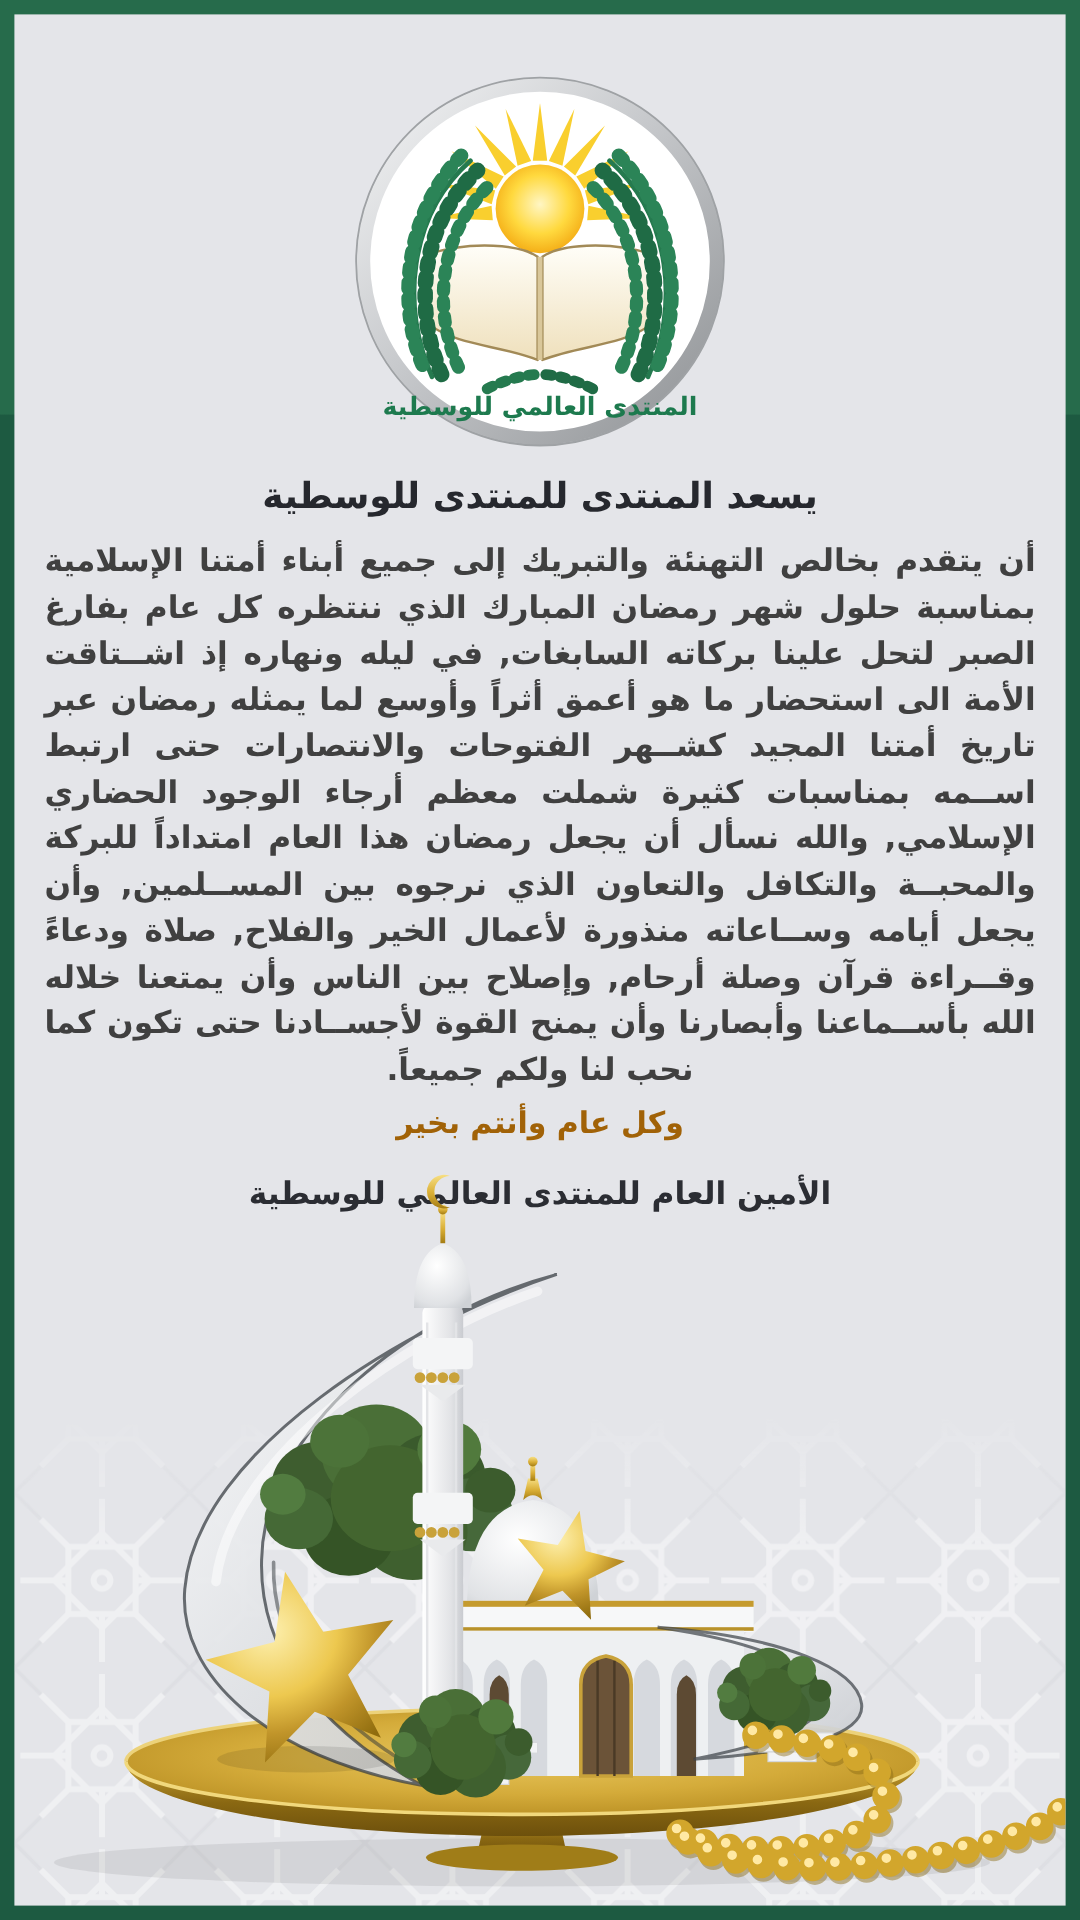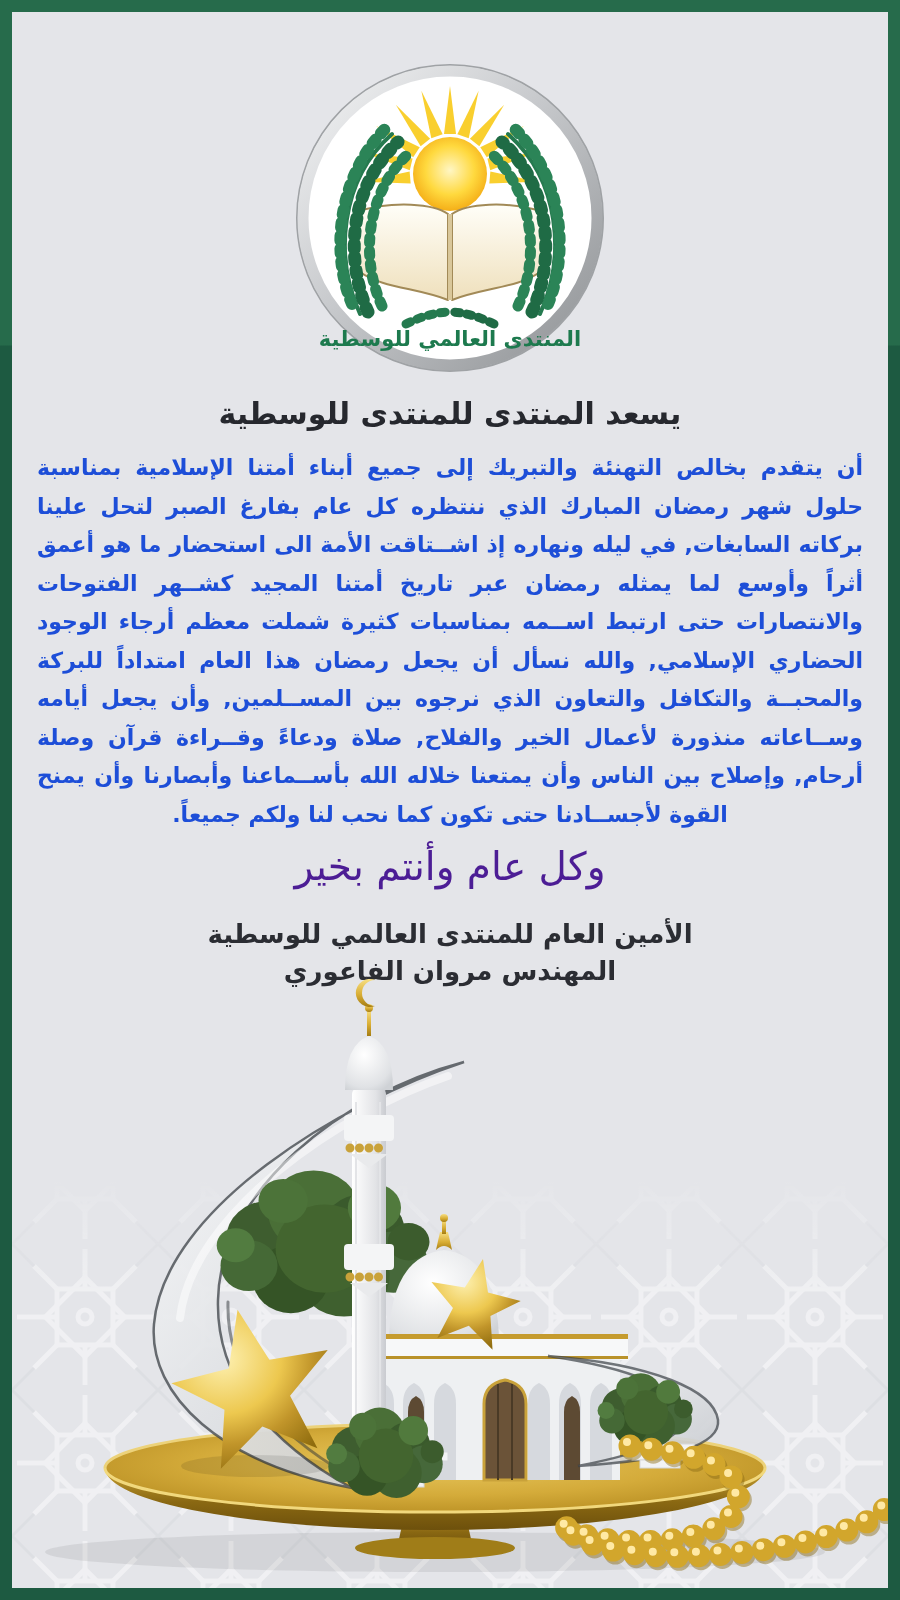--- a/index.html
+++ b/index.html
@@ -19,8 +19,8 @@
     font-weight:bold;color:#26282e;
   }
   .body-text{
-    margin:15px 25px 0;font-size:22px;line-height:38.5px;font-weight:bold;
-    color:#1d4ed8;text-align:justify;text-align-last:center;direction:rtl;
+    margin:15px 25px 0;font-size:26px;line-height:38.5px;font-weight:bold;
+    color:#404040;text-align:justify;text-align-last:center;direction:rtl;
   }
   .closing{margin:10px 0 0;font-size:39px;font-weight:normal;color:#4c1d95;}
   .signature{margin-top:27px;font-size:26px;line-height:37px;font-weight:bold;color:#2b2d33;}

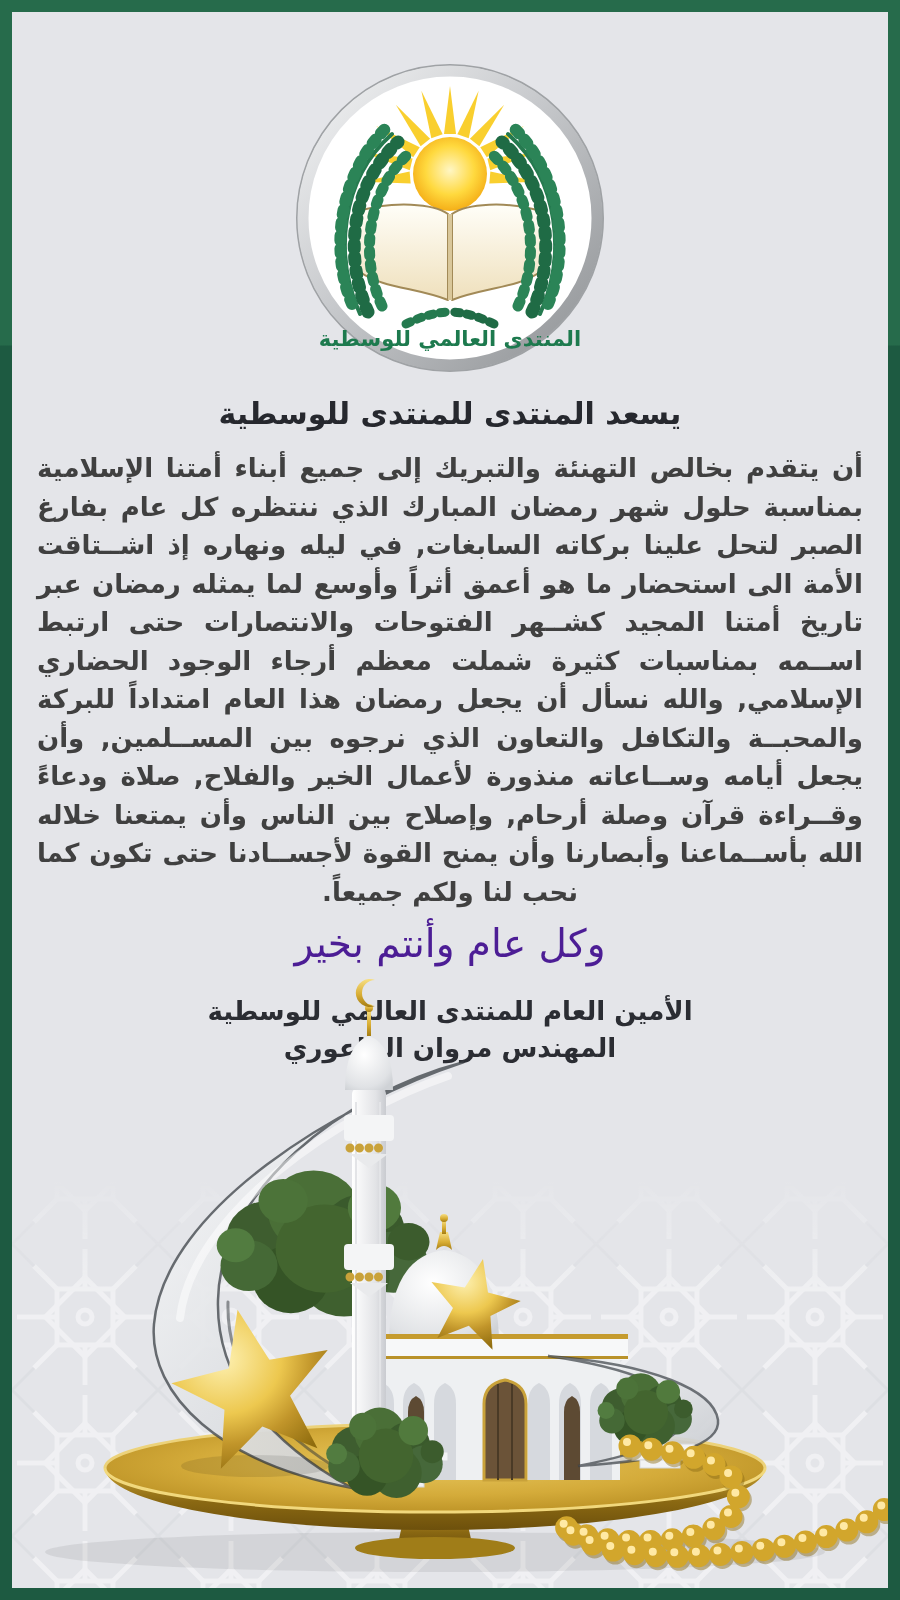--- a/index.html
+++ b/index.html
@@ -22,7 +22,7 @@
     margin:15px 25px 0;font-size:26px;line-height:38.5px;font-weight:bold;
     color:#404040;text-align:justify;text-align-last:center;direction:rtl;
   }
-  .closing{margin:10px 0 0;font-size:39px;font-weight:normal;color:#4c1d95;}
+  .closing{margin:10px 0 0;font-size:25px;font-weight:bold;color:#a16207;}
   .signature{margin-top:27px;font-size:26px;line-height:37px;font-weight:bold;color:#2b2d33;}
   .scene{position:absolute;left:0;bottom:0;width:876px;height:636px;display:block;}
 </style>

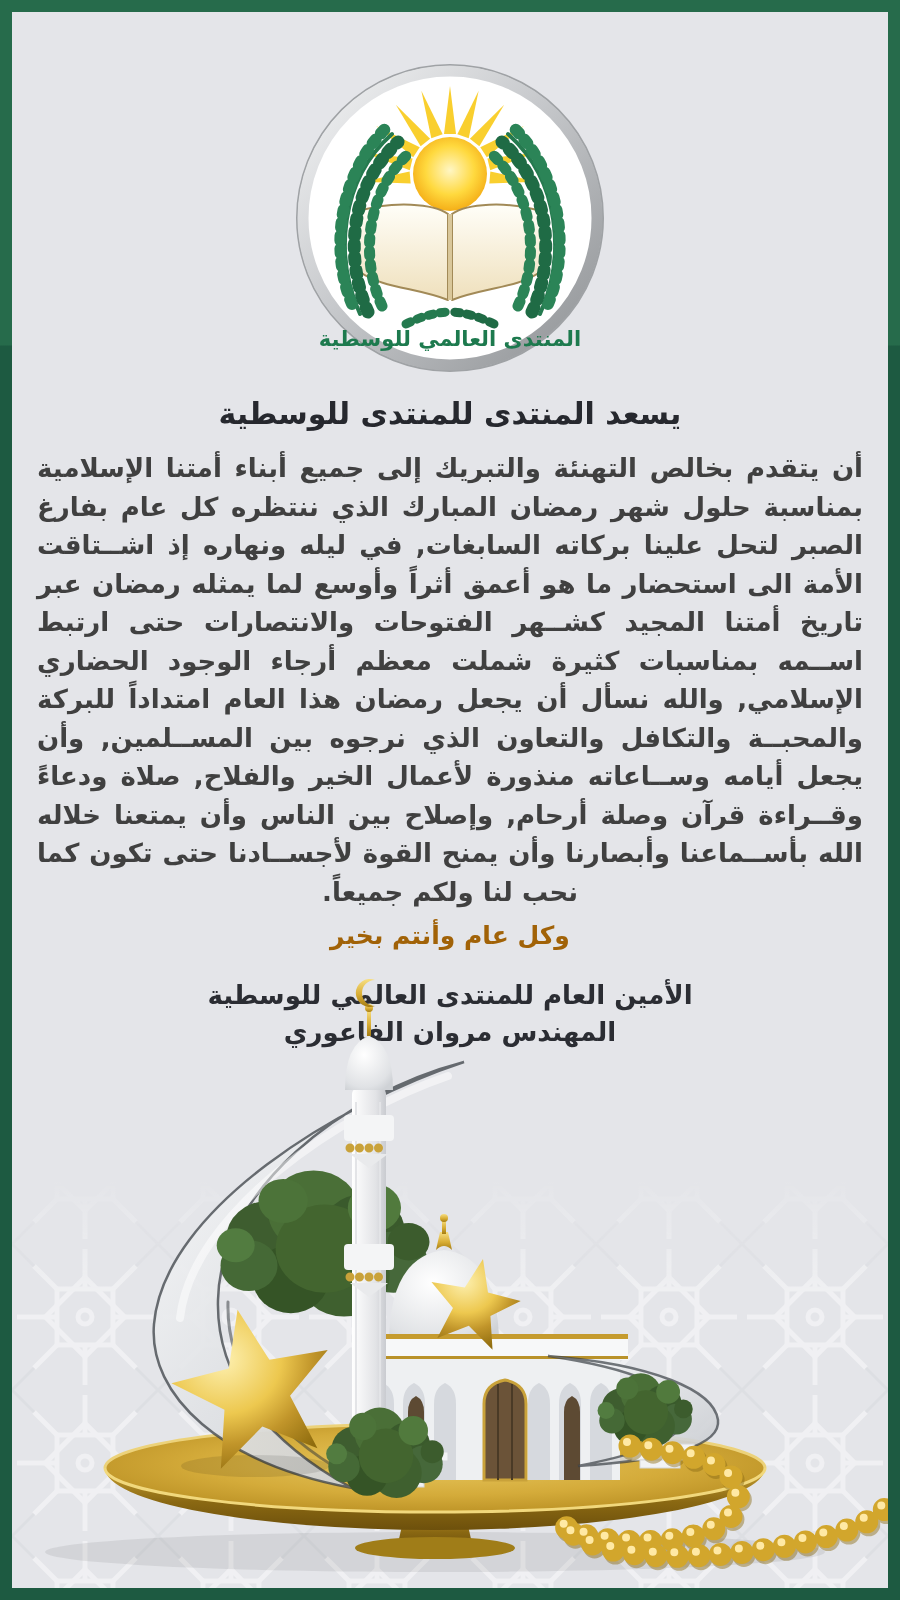--- a/index.html
+++ b/index.html
@@ -99,7 +99,6 @@
     <div class="closing">وكل عام وأنتم بخير</div>
     <div class="signature">
       <div>الأمين العام للمنتدى العالمي للوسطية</div>
-      <div>المهندس مروان الفاعوري</div>
     </div>
 
     <svg class="scene" viewBox="0 0 876 636">

